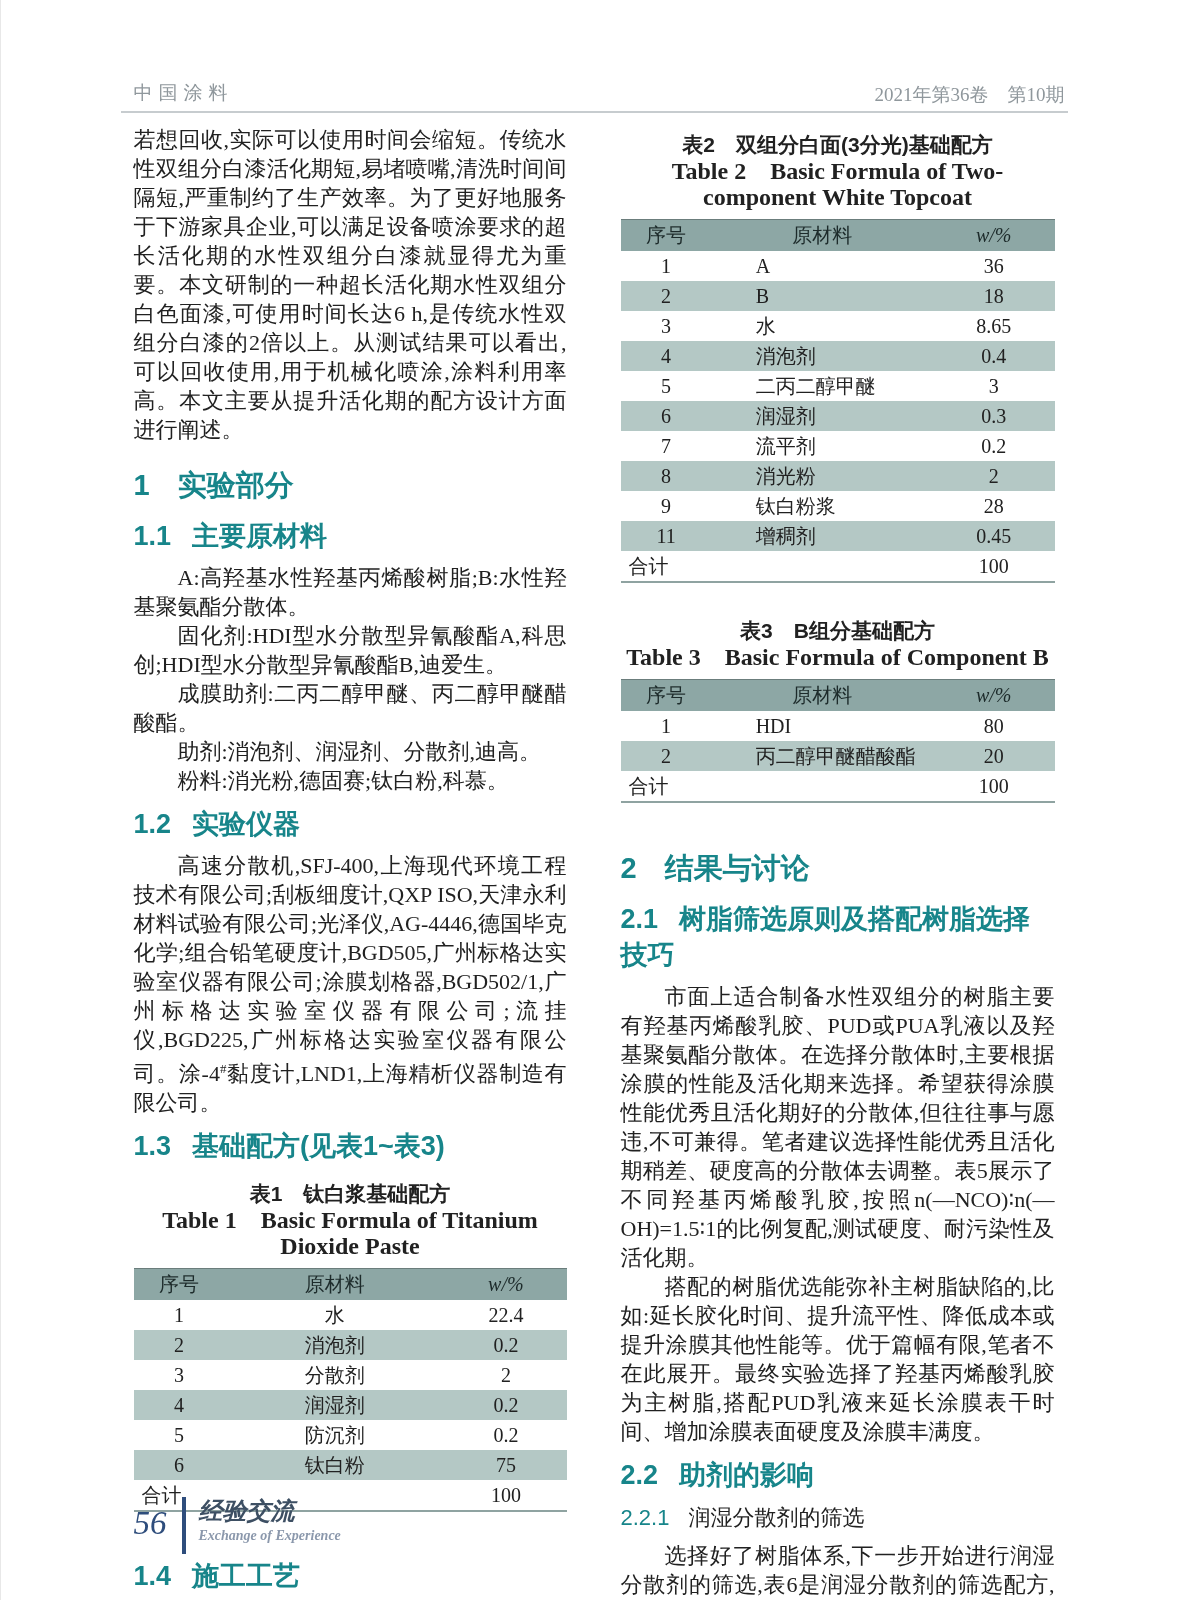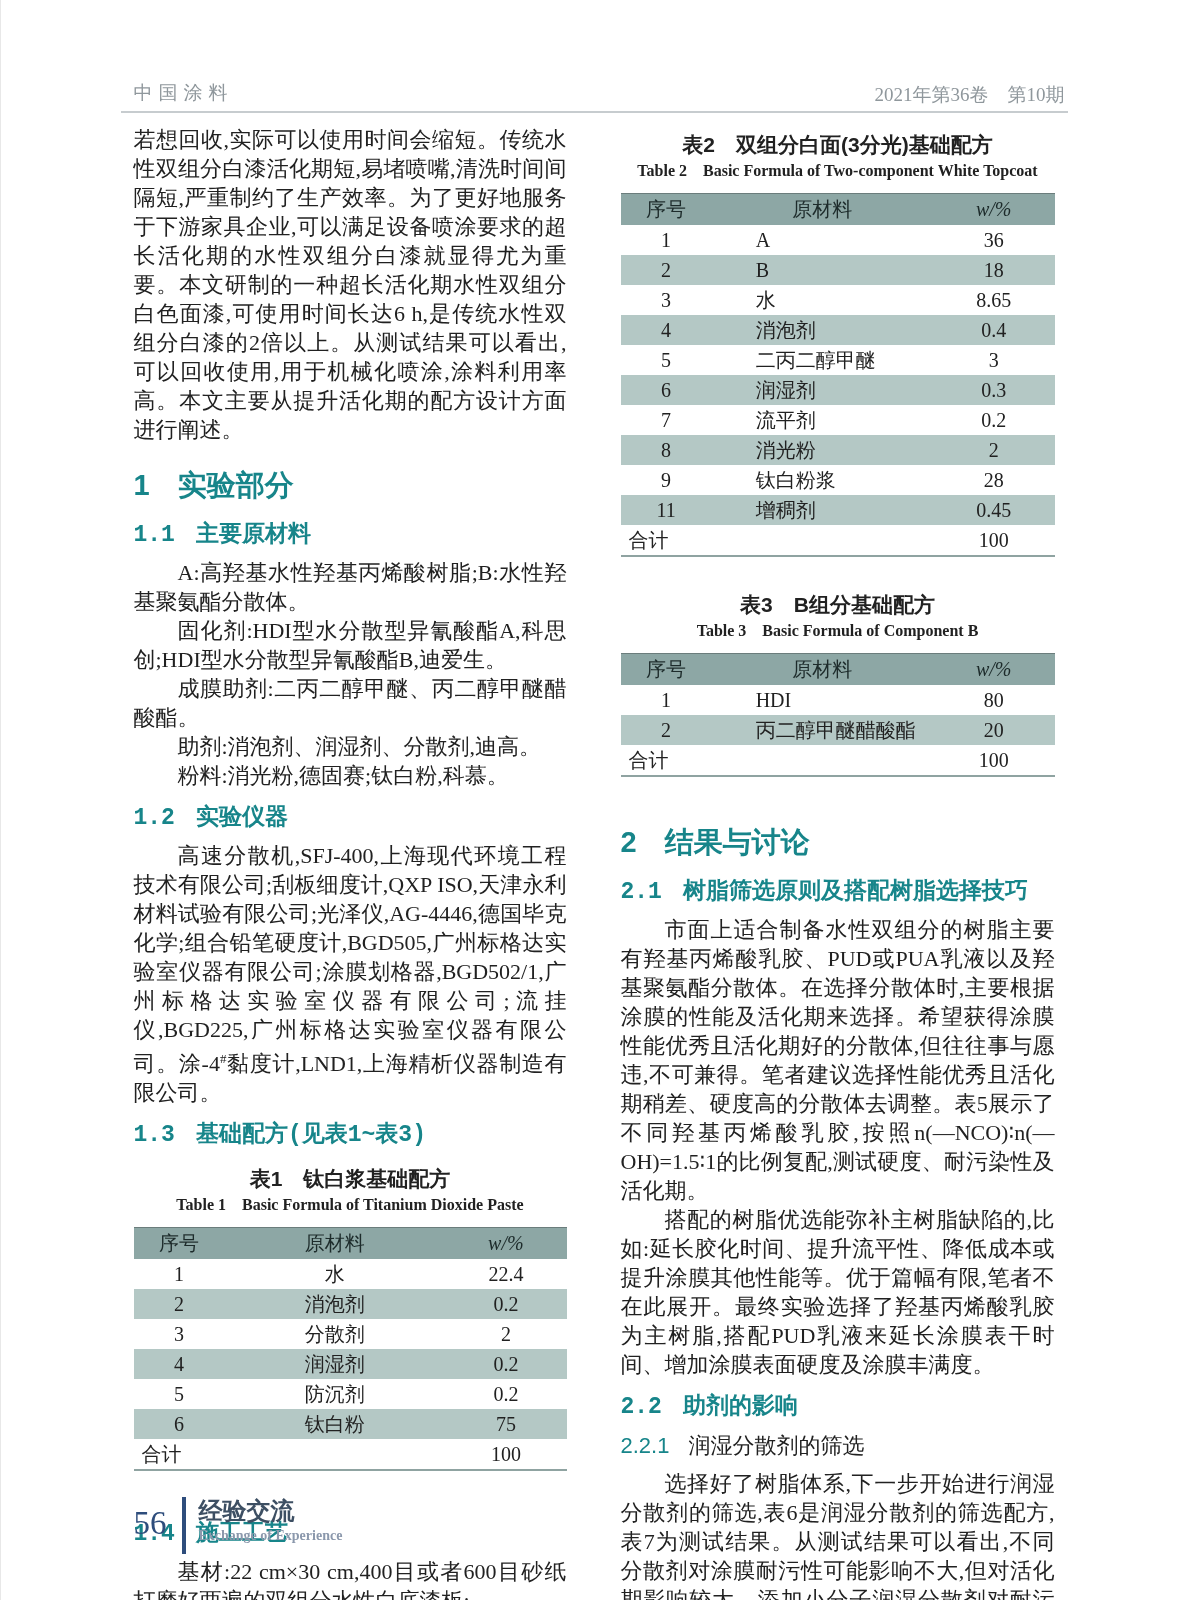--- a/index.html
+++ b/index.html
@@ -62,7 +62,7 @@
     font-weight:bold; font-size:21px; line-height:27px;
   }
   .tbl-title-en {
-    text-align:center; font-weight:bold; font-size:16px; line-height:26px;
+    text-align:center; font-weight:bold; font-size:24px; line-height:26px;
     font-family:"Liberation Serif","DejaVu Serif",serif;
   }
   table.ftable {

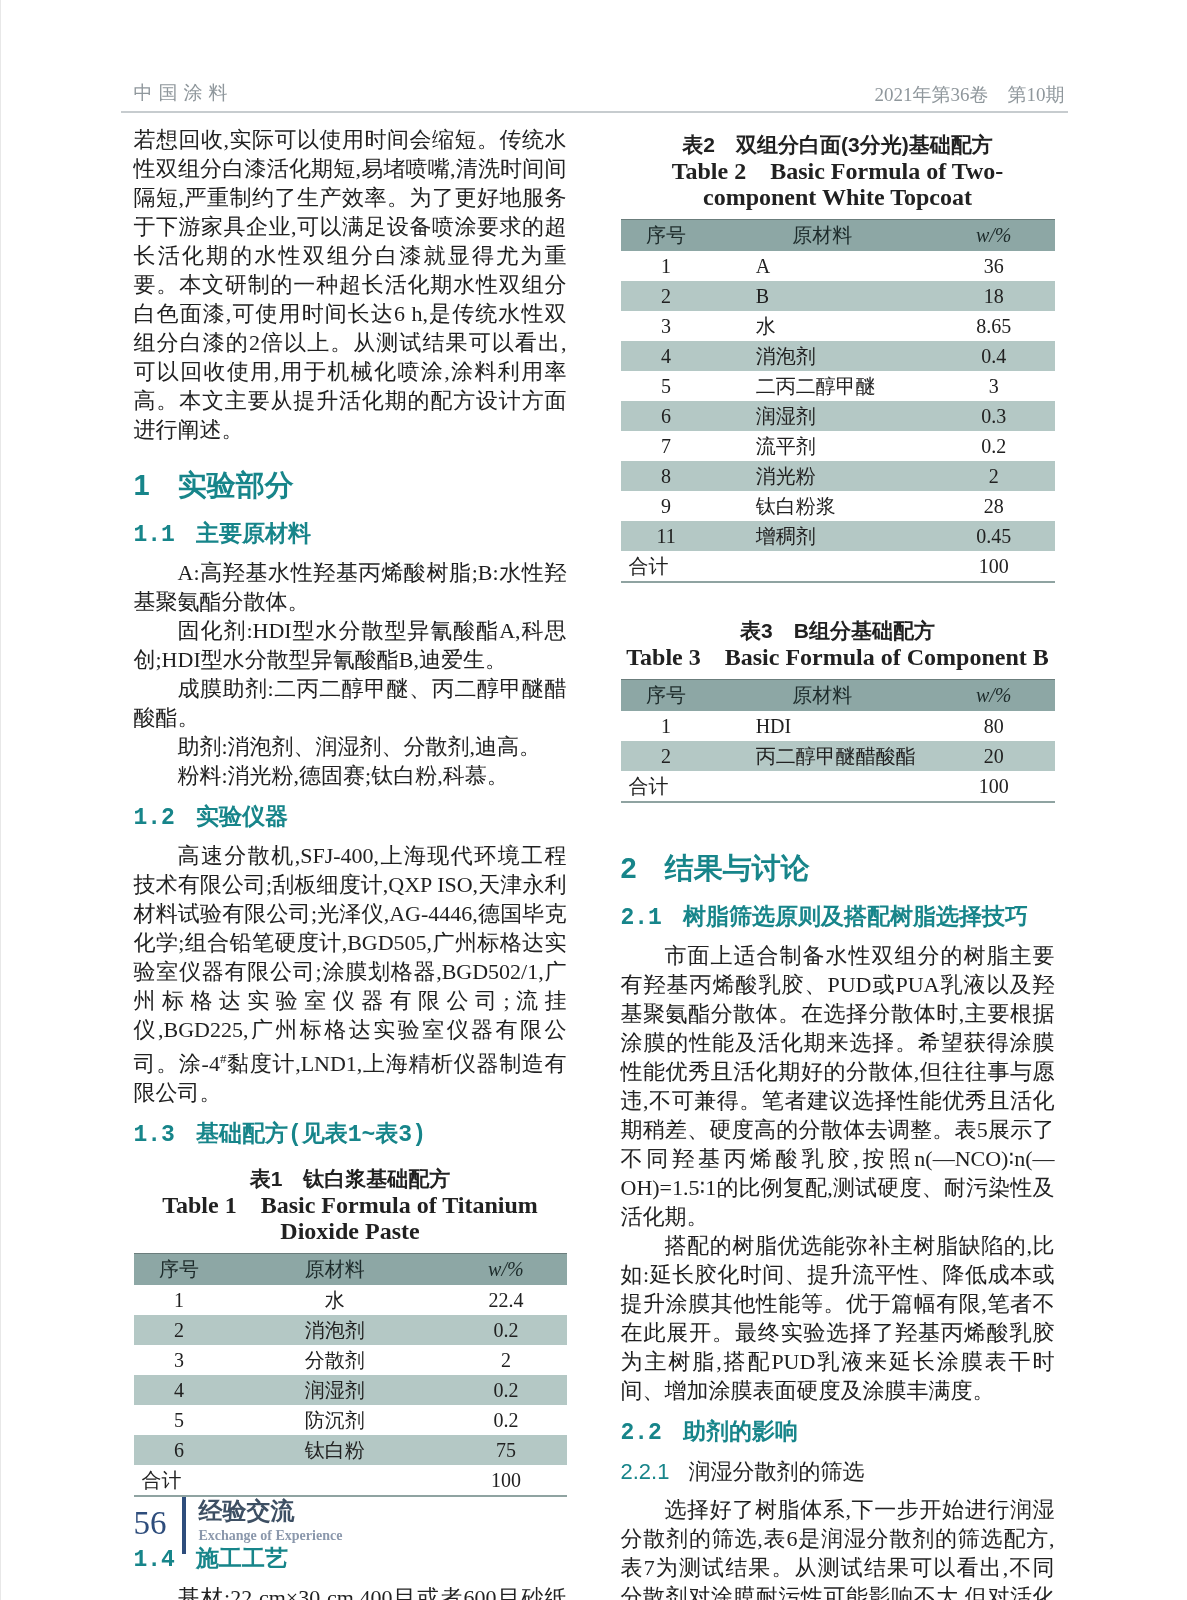--- a/index.html
+++ b/index.html
@@ -43,8 +43,8 @@
   h1.sec .num { margin-right:28px; }
   h2.sec {
     margin:11px 0 9px 0;
-    font-family:Liberation Mono, monospace;
-    font-size:23px; font-weight:bold; color:var(--teal,#17858A);
+    font-family:Liberation Sans, sans-serif;
+    font-size:27px; font-weight:bold; color:var(--teal,#17858A);
   }
   h2.sec .num { margin-right:21px; }
   h3.sec {

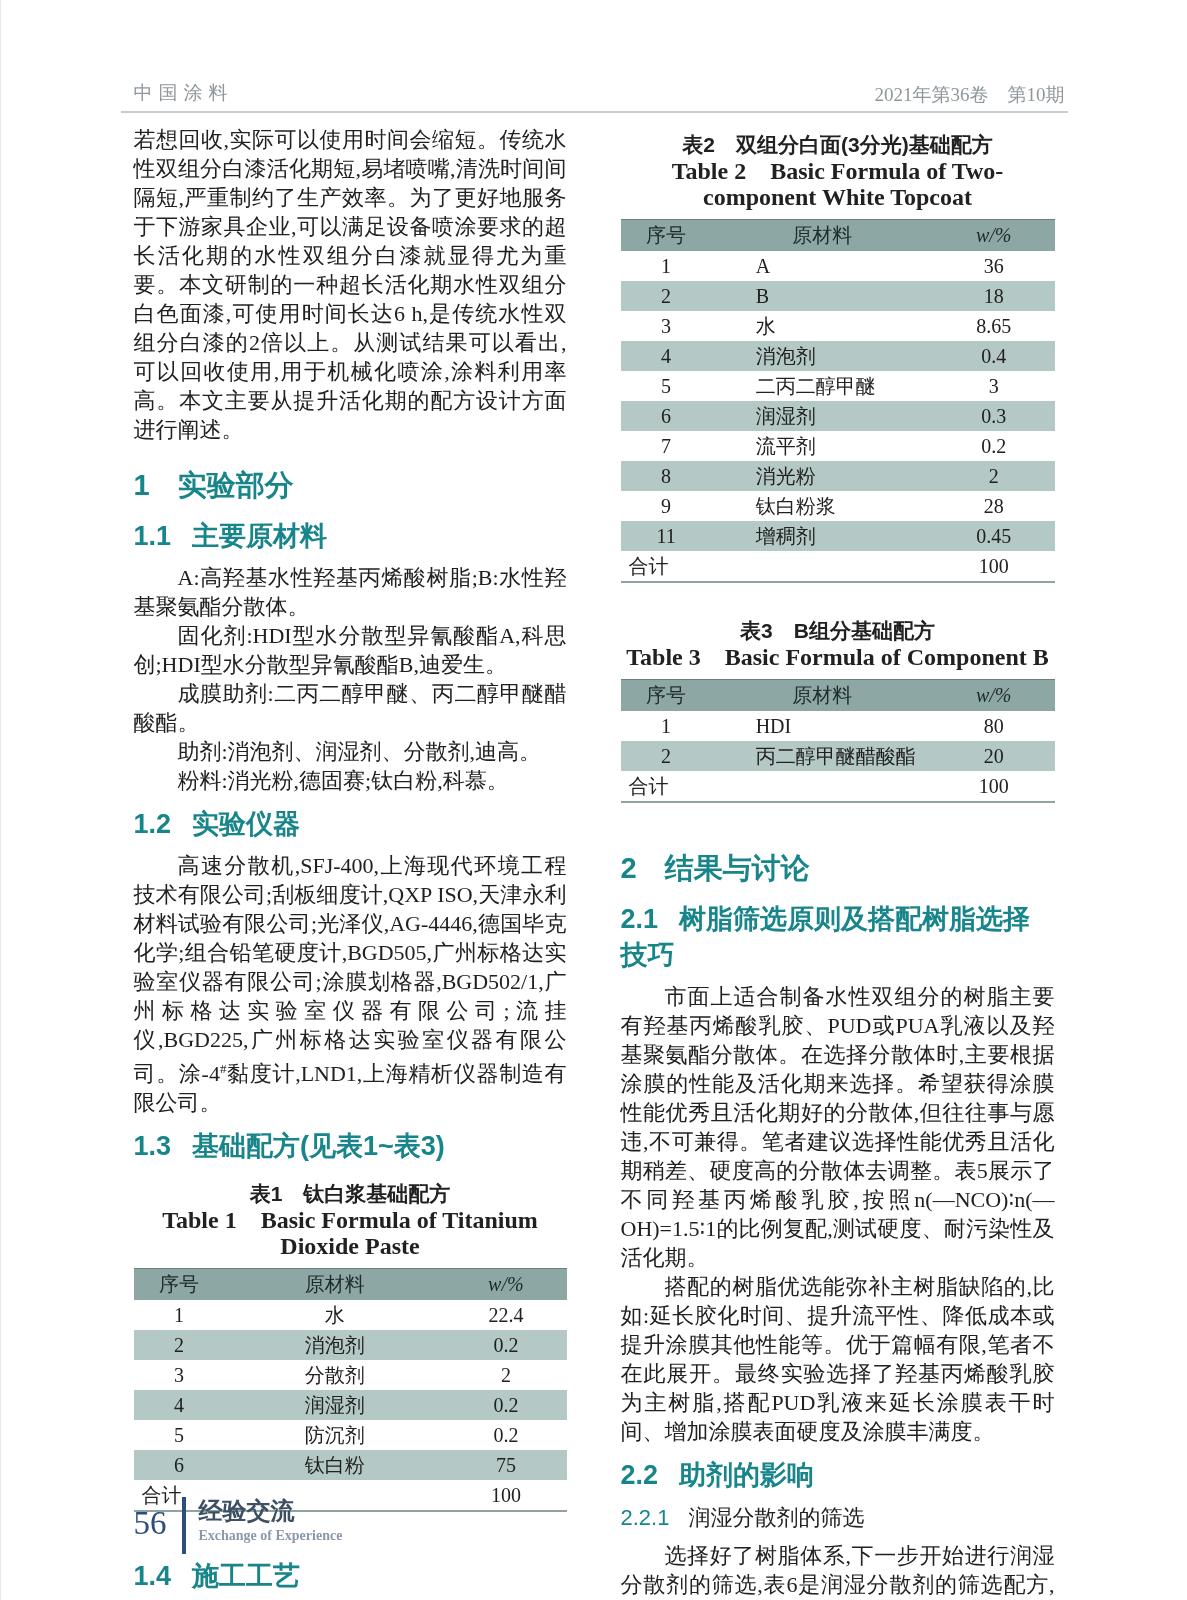--- a/index.html
+++ b/index.html
@@ -85,7 +85,7 @@
   table.ftable tbody tr:last-child td:first-child { text-align:left; padding-left:8px; }
 
   
-  .footer { position:absolute; left:133px; top:1495px; display:flex; align-items:flex-start; }
+  .footer { position:absolute; left:133px; top:1495px; display:flex; align-items:flex-start;font-style:italic; }
   .page-num {
     font-size:33px; color:var(--footer-blue,#2E4D7C);
     font-family:"Liberation Serif","DejaVu Serif",serif; margin-top:10px;

